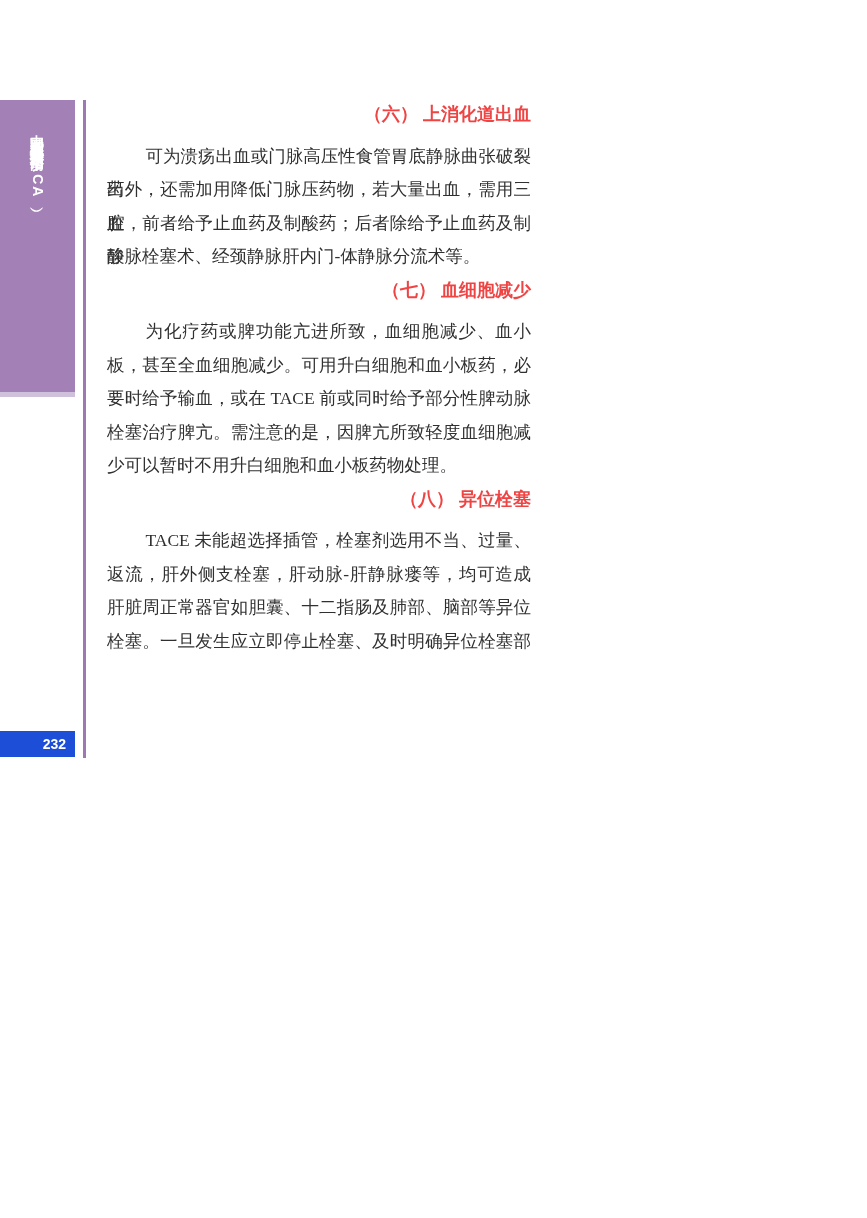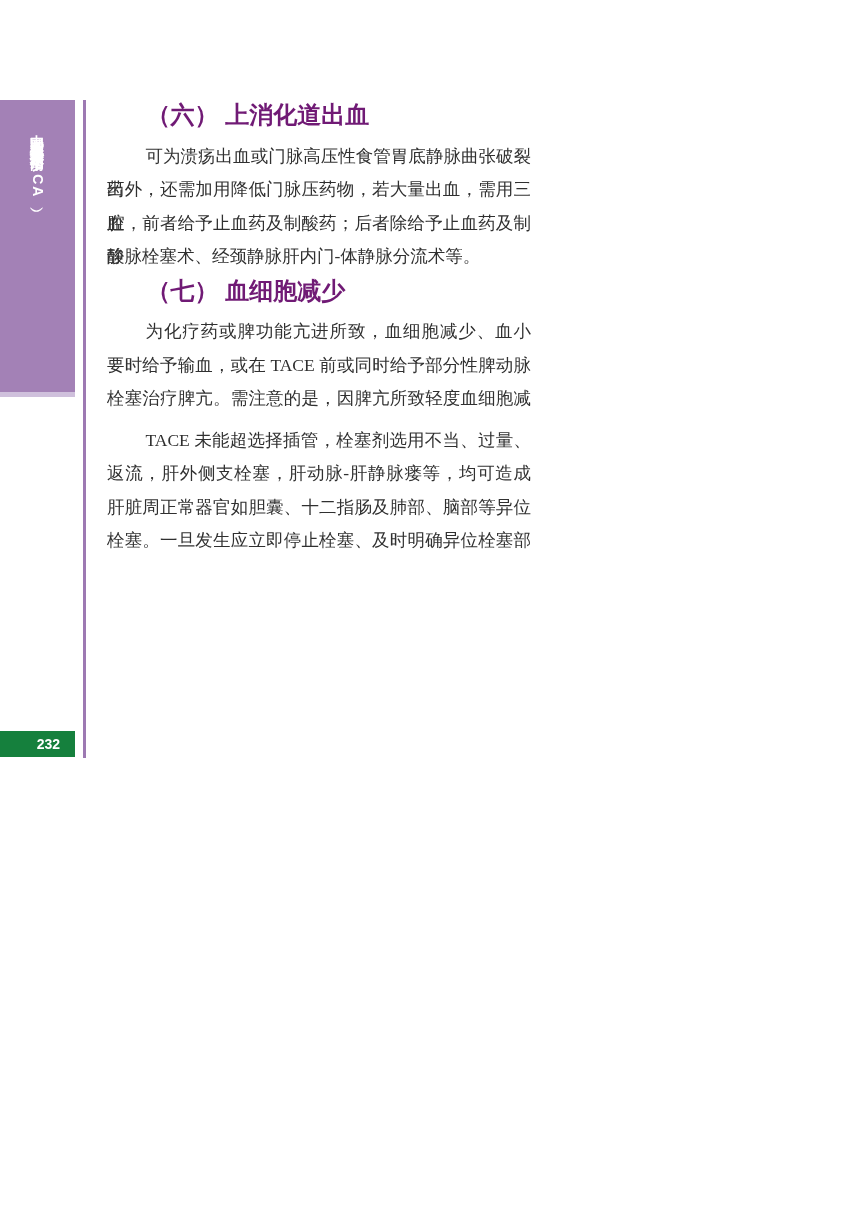--- a/index.html
+++ b/index.html
@@ -101,12 +101,12 @@
     margin-top: 8px;
   }
   .line.heading {
-    color: #701a75;
+    color: #ef4444;
     font-weight: bold;
     font-family: "Liberation Sans", "DejaVu Sans", sans-serif;
-    font-size: 24px;
+    font-size: 18px;
     text-indent: 1.65em;
-    text-align: left;
+    text-align: right;
     text-align-last: auto;
   }
 </style>

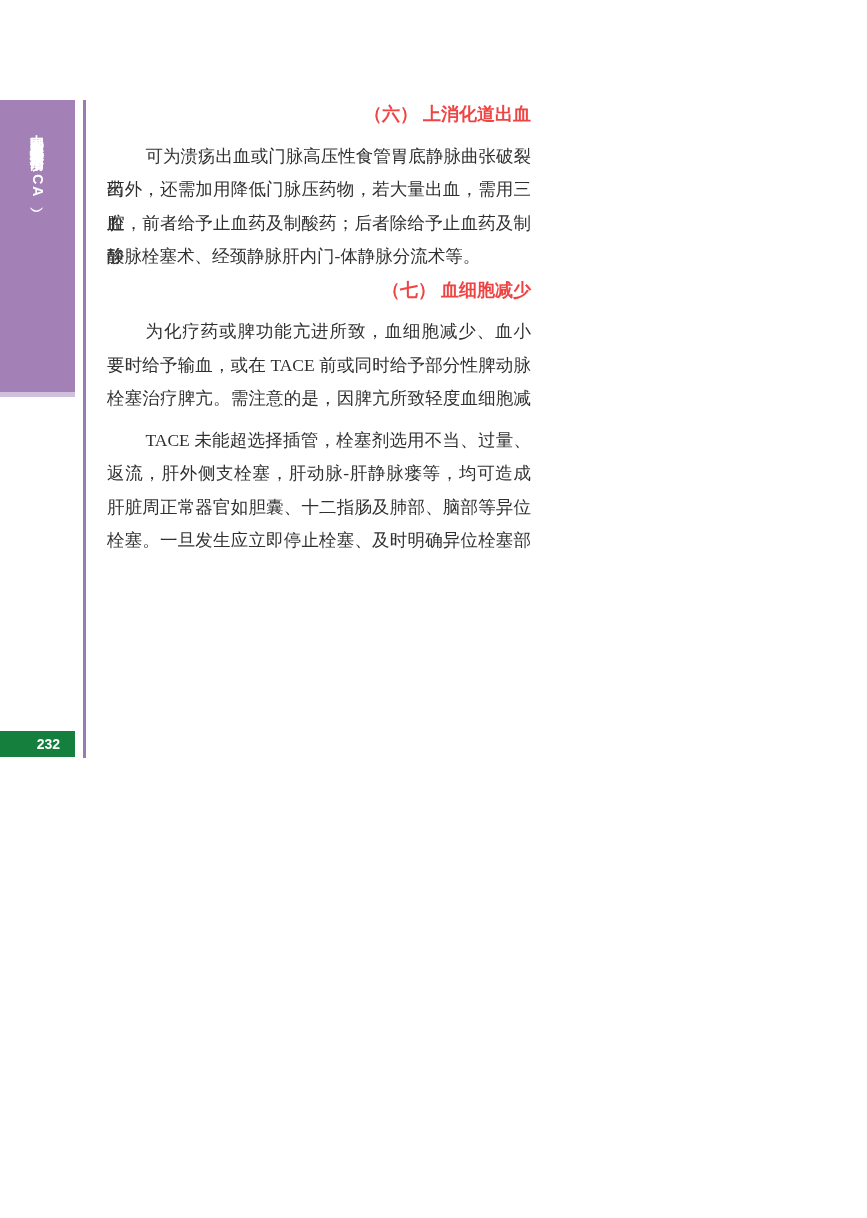--- a/index.html
+++ b/index.html
@@ -134,6 +134,7 @@
       <div class="line">静脉栓塞术、经颈静脉肝内门-体静脉分流术等。</div>
       <div class="line heading">（七） 血细胞减少</div>
       <div class="line fill indent">为化疗药或脾功能亢进所致，血细胞减少、血小</div>
+      <div class="line fill">板，甚至全血细胞减少。可用升白细胞和血小板药，必</div>
       <div class="line fill">要时给予输血，或在 TACE 前或同时给予部分性脾动脉</div>
       <div class="line fill">栓塞治疗脾亢。需注意的是，因脾亢所致轻度血细胞减</div>
       <div class="line fill indent">TACE 未能超选择插管，栓塞剂选用不当、过量、</div>

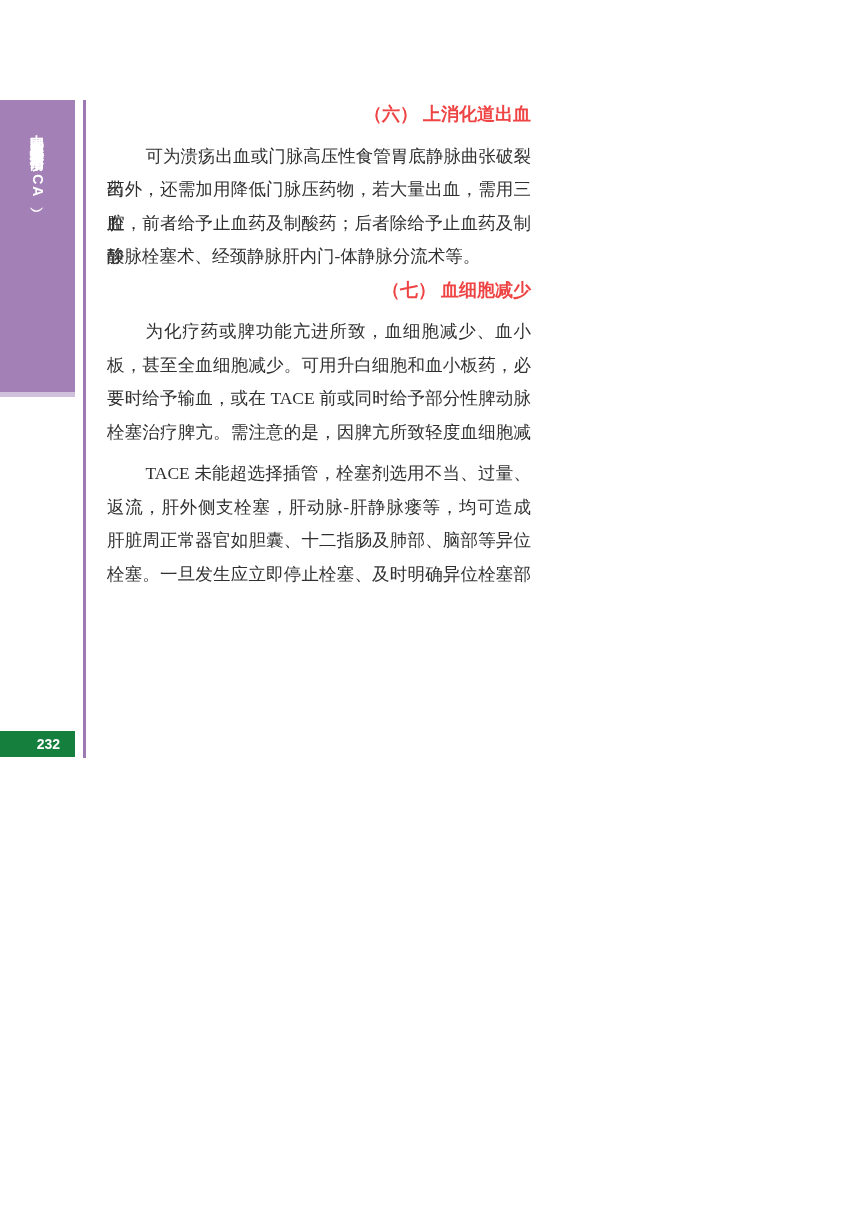--- a/index.html
+++ b/index.html
@@ -137,6 +137,7 @@
       <div class="line fill">板，甚至全血细胞减少。可用升白细胞和血小板药，必</div>
       <div class="line fill">要时给予输血，或在 TACE 前或同时给予部分性脾动脉</div>
       <div class="line fill">栓塞治疗脾亢。需注意的是，因脾亢所致轻度血细胞减</div>
+      <div class="line">少可以暂时不用升白细胞和血小板药物处理。</div>
       <div class="line fill indent">TACE 未能超选择插管，栓塞剂选用不当、过量、</div>
       <div class="line fill">返流，肝外侧支栓塞，肝动脉-肝静脉瘘等，均可造成</div>
       <div class="line fill">肝脏周正常器官如胆囊、十二指肠及肺部、脑部等异位</div>

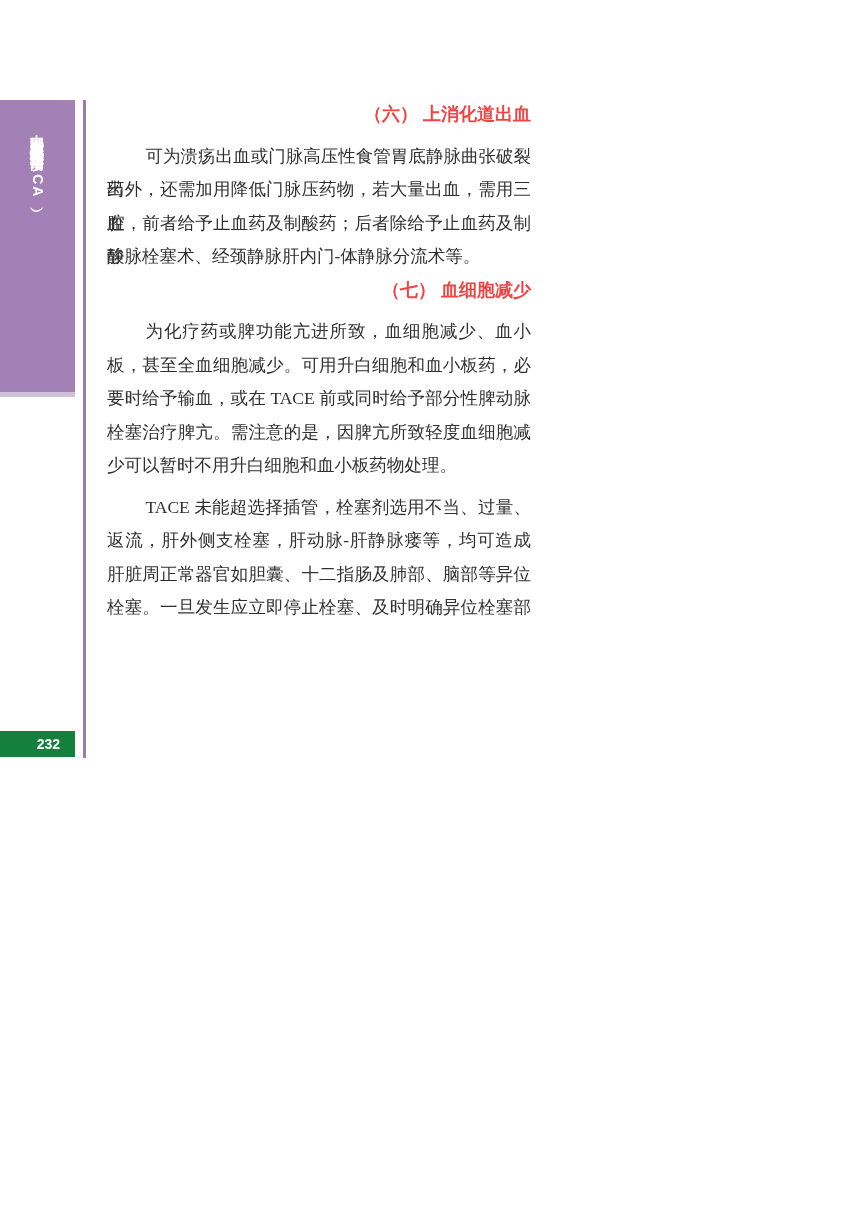--- a/index.html
+++ b/index.html
@@ -138,6 +138,7 @@
       <div class="line fill">要时给予输血，或在 TACE 前或同时给予部分性脾动脉</div>
       <div class="line fill">栓塞治疗脾亢。需注意的是，因脾亢所致轻度血细胞减</div>
       <div class="line">少可以暂时不用升白细胞和血小板药物处理。</div>
+      <div class="line heading">（八） 异位栓塞</div>
       <div class="line fill indent">TACE 未能超选择插管，栓塞剂选用不当、过量、</div>
       <div class="line fill">返流，肝外侧支栓塞，肝动脉-肝静脉瘘等，均可造成</div>
       <div class="line fill">肝脏周正常器官如胆囊、十二指肠及肺部、脑部等异位</div>

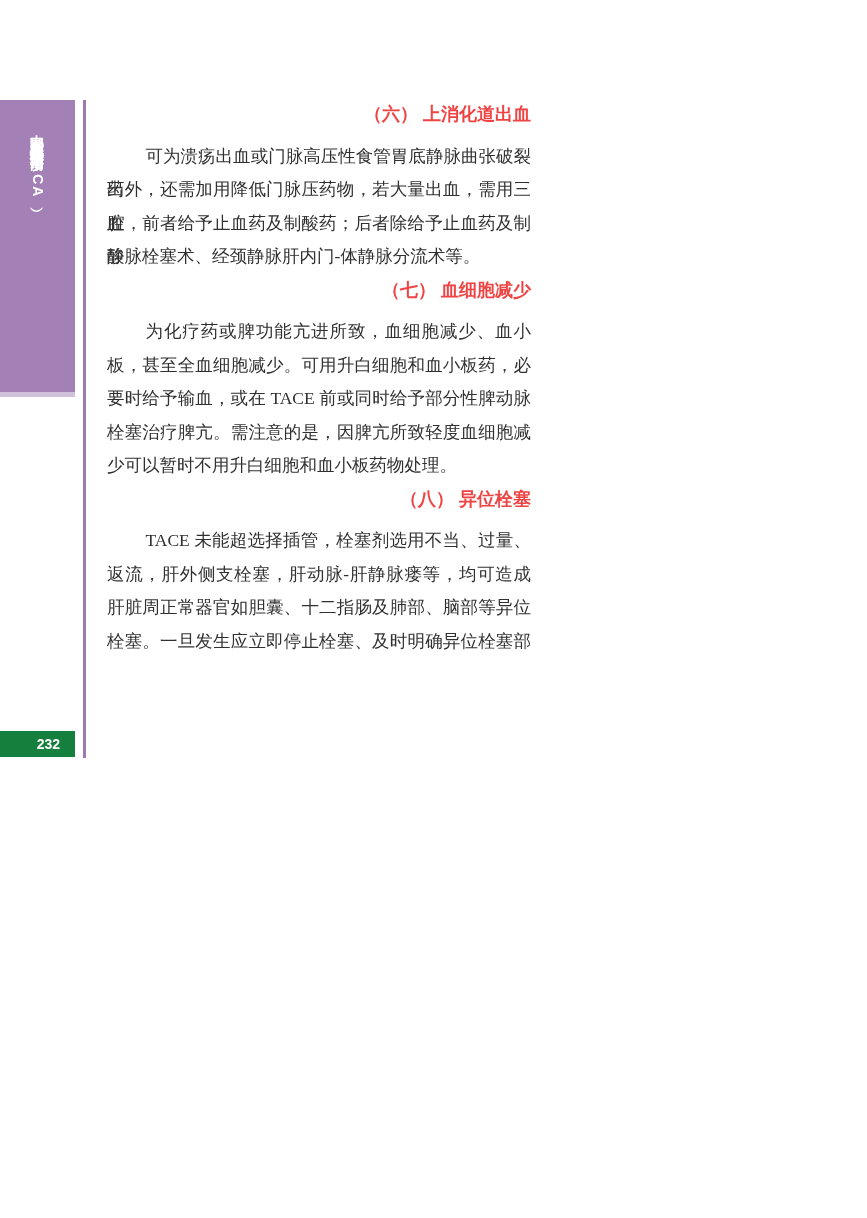--- a/index.html
+++ b/index.html
@@ -64,9 +64,9 @@
     top: 731px;
     width: 75px;
     height: 26px;
-    background: #15803d;
+    background: #1d4ed8;
     box-sizing: border-box;
-    padding-right: 15px;
+    padding-right: 9px;
     text-align: right;
     line-height: 26px;
     color: #ffffff;

